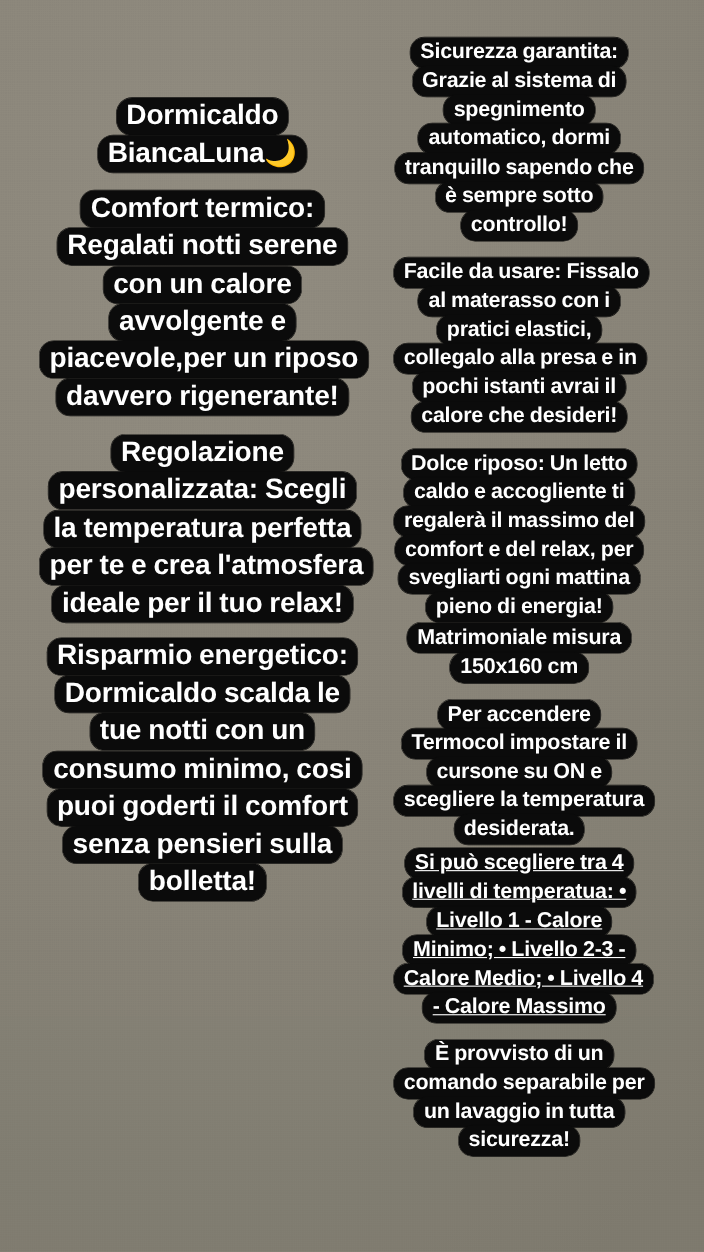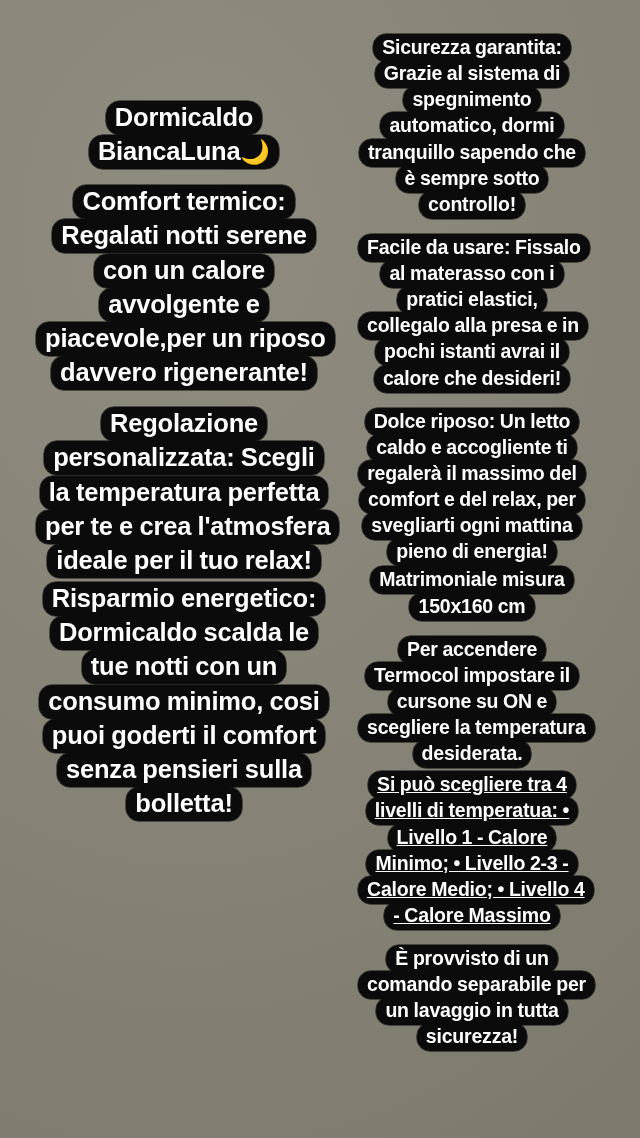--- a/index.html
+++ b/index.html
@@ -41,7 +41,7 @@
   }
   .col-left {
     left: 36px;
-    top: 100px;
+    top: 88px;
     width: 296px;
   }
   .col-right {

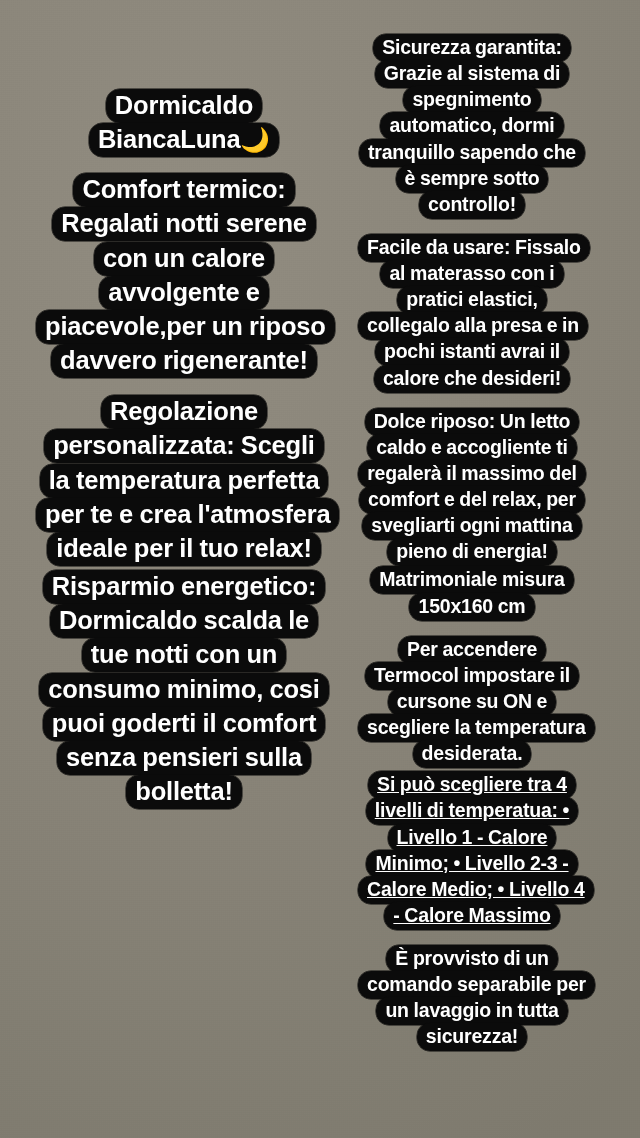--- a/index.html
+++ b/index.html
@@ -80,7 +80,7 @@
 
   .col-left .b-intro { margin-bottom: 16px; }
   .col-left .b-comfort { margin-bottom: 17px; }
-  .col-left .b-regolazione { margin-bottom: 4px; }
+  .col-left .b-regolazione { margin-bottom: 14px; }
   .col-left .b-risparmio { margin-bottom: 12px; }
 
   .col-right .b-sicurezza { margin-bottom: 17px; }

